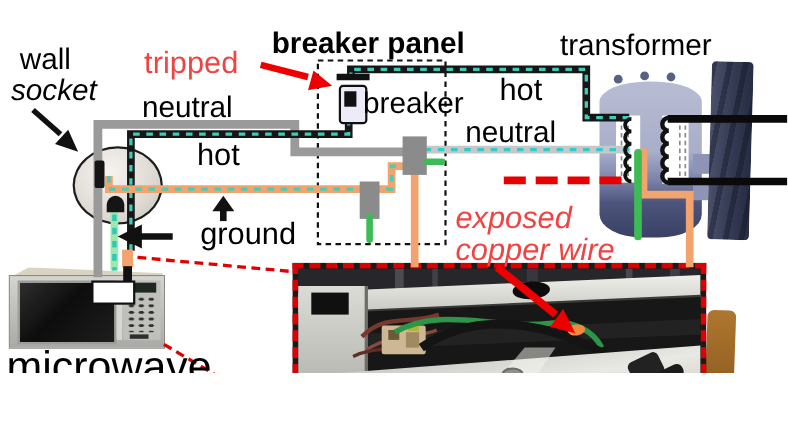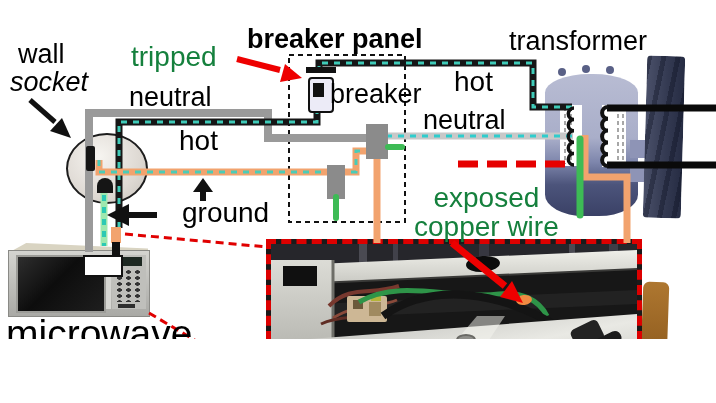--- a/index.html
+++ b/index.html
@@ -7,7 +7,7 @@
          font-family:"Liberation Sans",sans-serif;}
   .abs{position:absolute;}
   .lbl{position:absolute;font-size:27px;color:#000;line-height:1.04;white-space:nowrap;}
-  .red{color:#15803d;text-align:center;}
+  .red{color:#ef4444;}
   svg{display:block;}
   #overlay{position:absolute;left:0;top:0;pointer-events:none;}
 

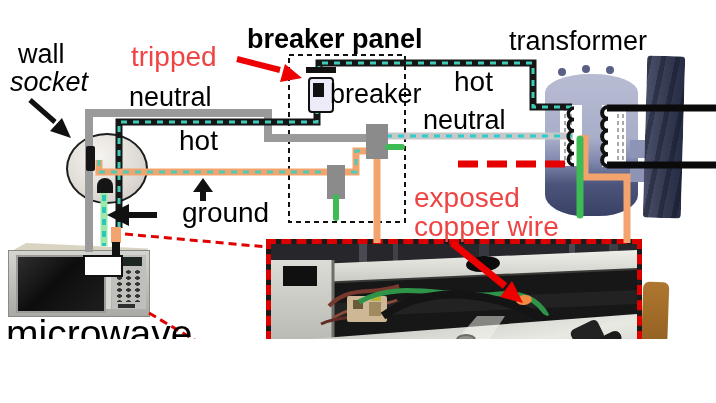--- a/index.html
+++ b/index.html
@@ -254,7 +254,7 @@
 
   <div class="lbl" style="left:158px;top:198px;font-size:28px;margin-left:24px;">ground</div>
 
-  <div class="lbl red" style="left:414px;top:183px;font-size:28px;">
+  <div class="lbl red" style="left:414px;top:183px;font-size:28px;font-style:italic;">
     <div>exposed</div>
     <div>copper wire</div>
   </div>

